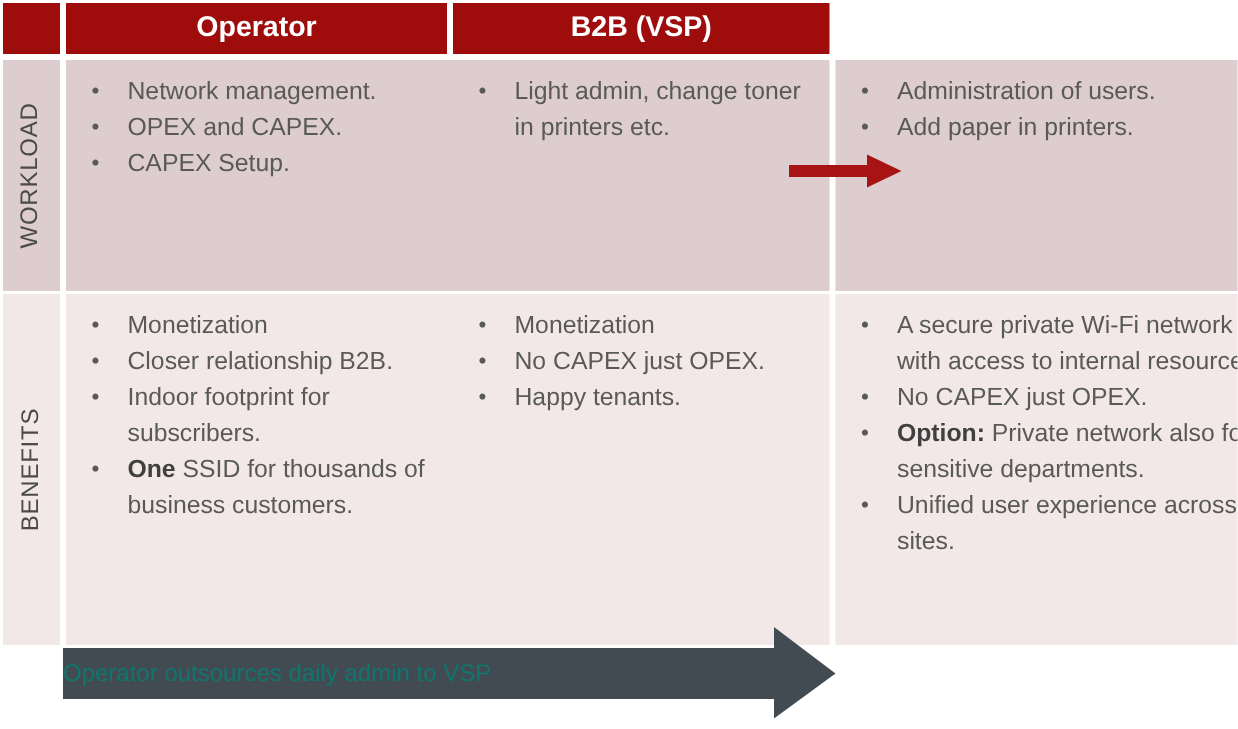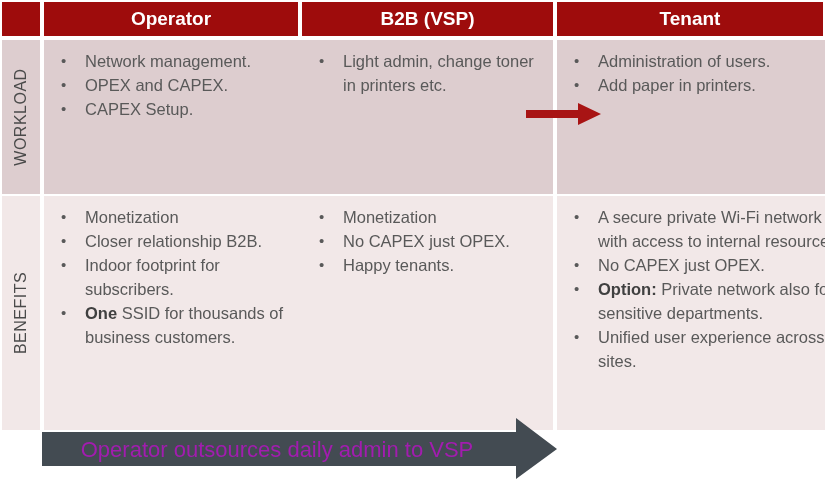--- a/index.html
+++ b/index.html
@@ -157,7 +157,6 @@
     <div class="hdr-cell hdr-corner"></div>
     <div class="hdr-cell hdr-op">Operator</div>
     <div class="hdr-cell hdr-b2b">B2B (VSP)</div>
-    <div class="hdr-cell hdr-ten">Tenant</div>
   </div>
 
   <div class="band band-workload">

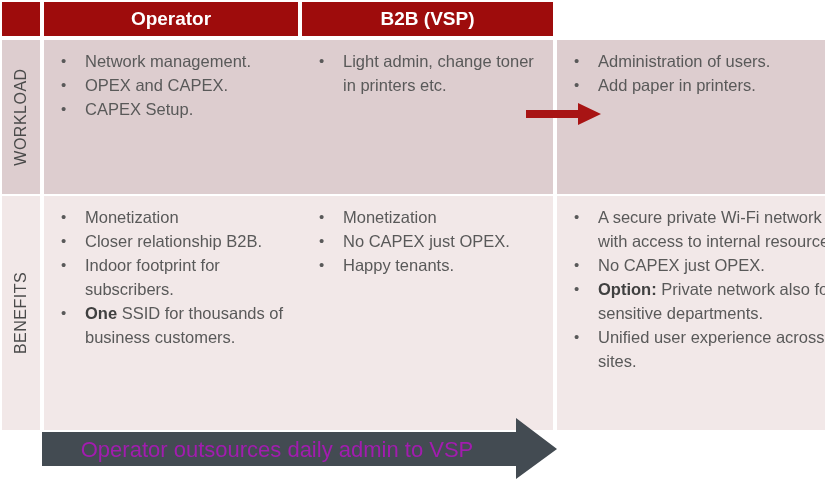--- a/index.html
+++ b/index.html
@@ -141,9 +141,8 @@
     width: 470px;
     height: 36px;
     line-height: 36px;
-    text-align: center;
-    color: #a21caf;
-    font-size: 22px;
+    color: #0f766e;
+    font-size: 16px;
     white-space: nowrap;
     pointer-events: none;
   }

